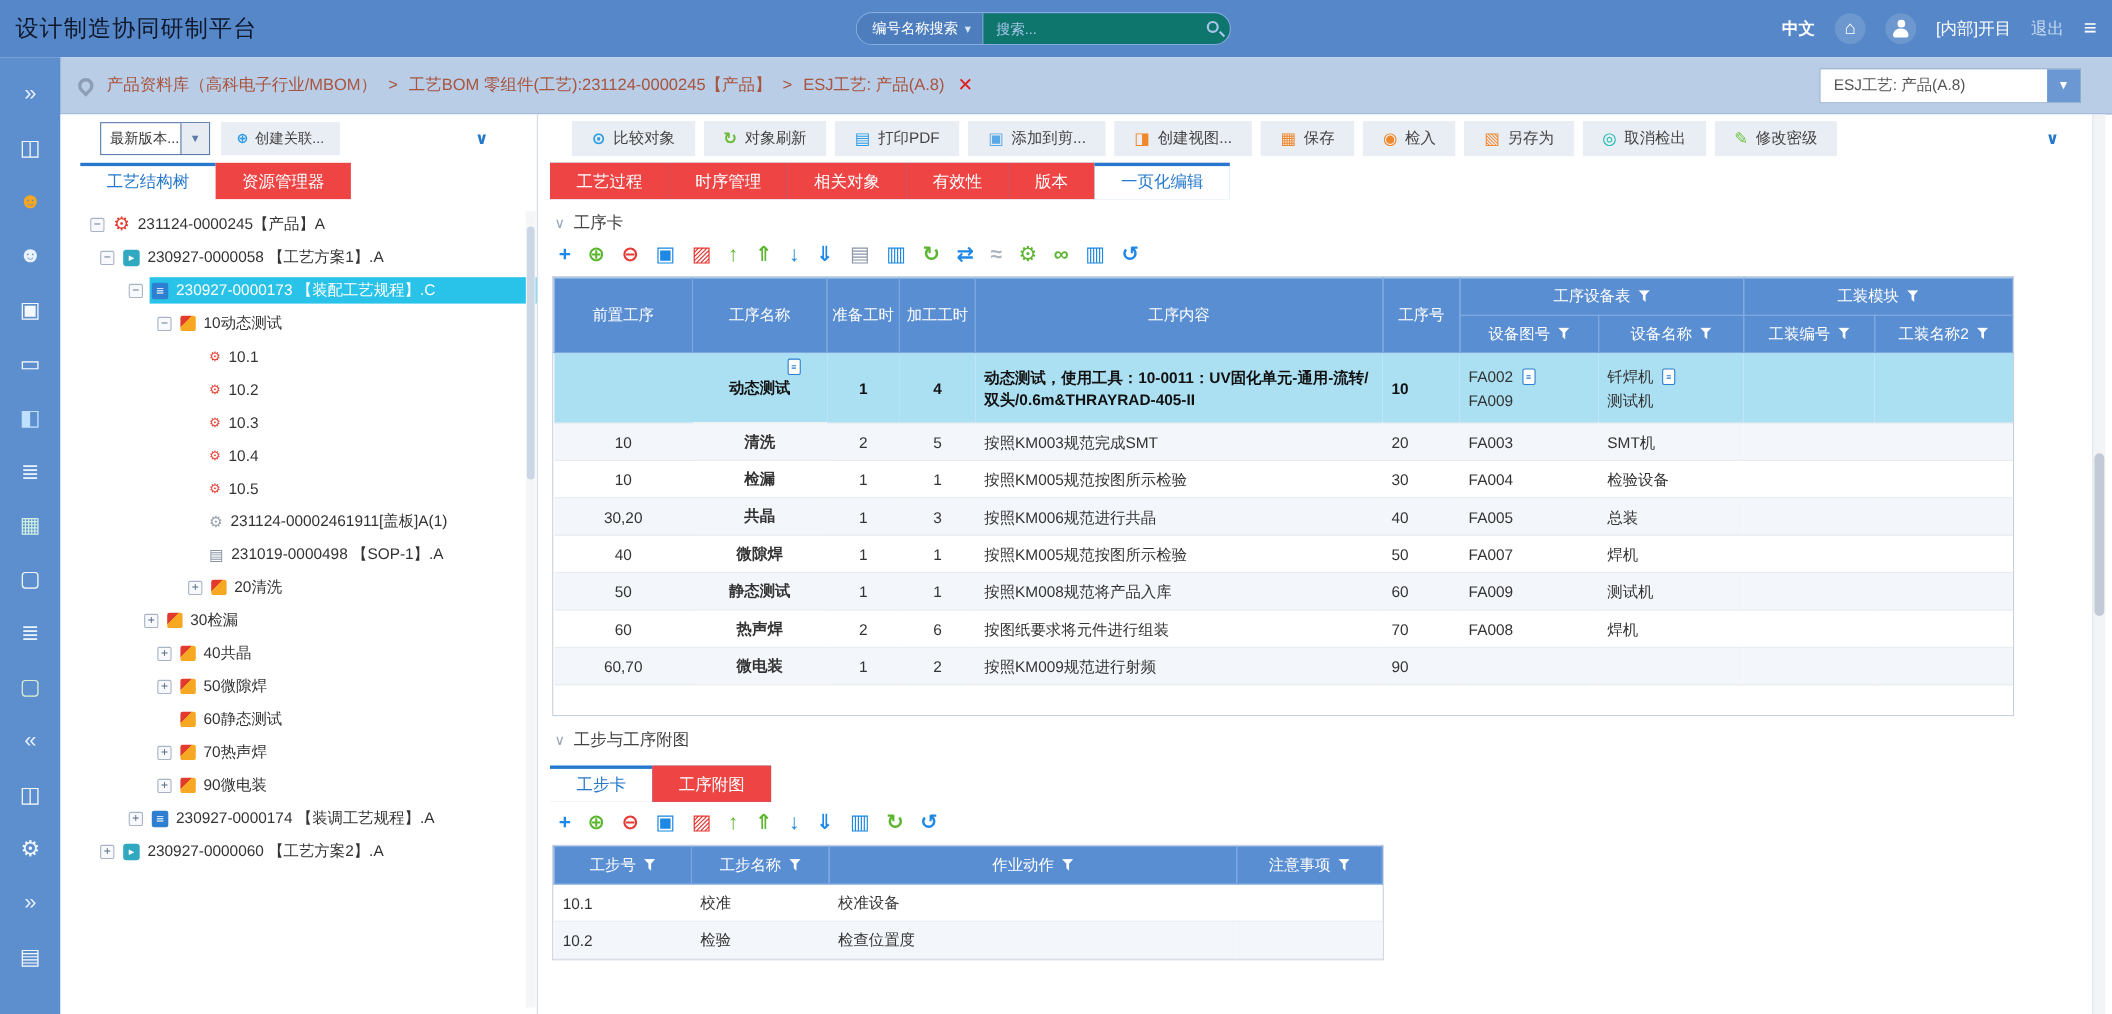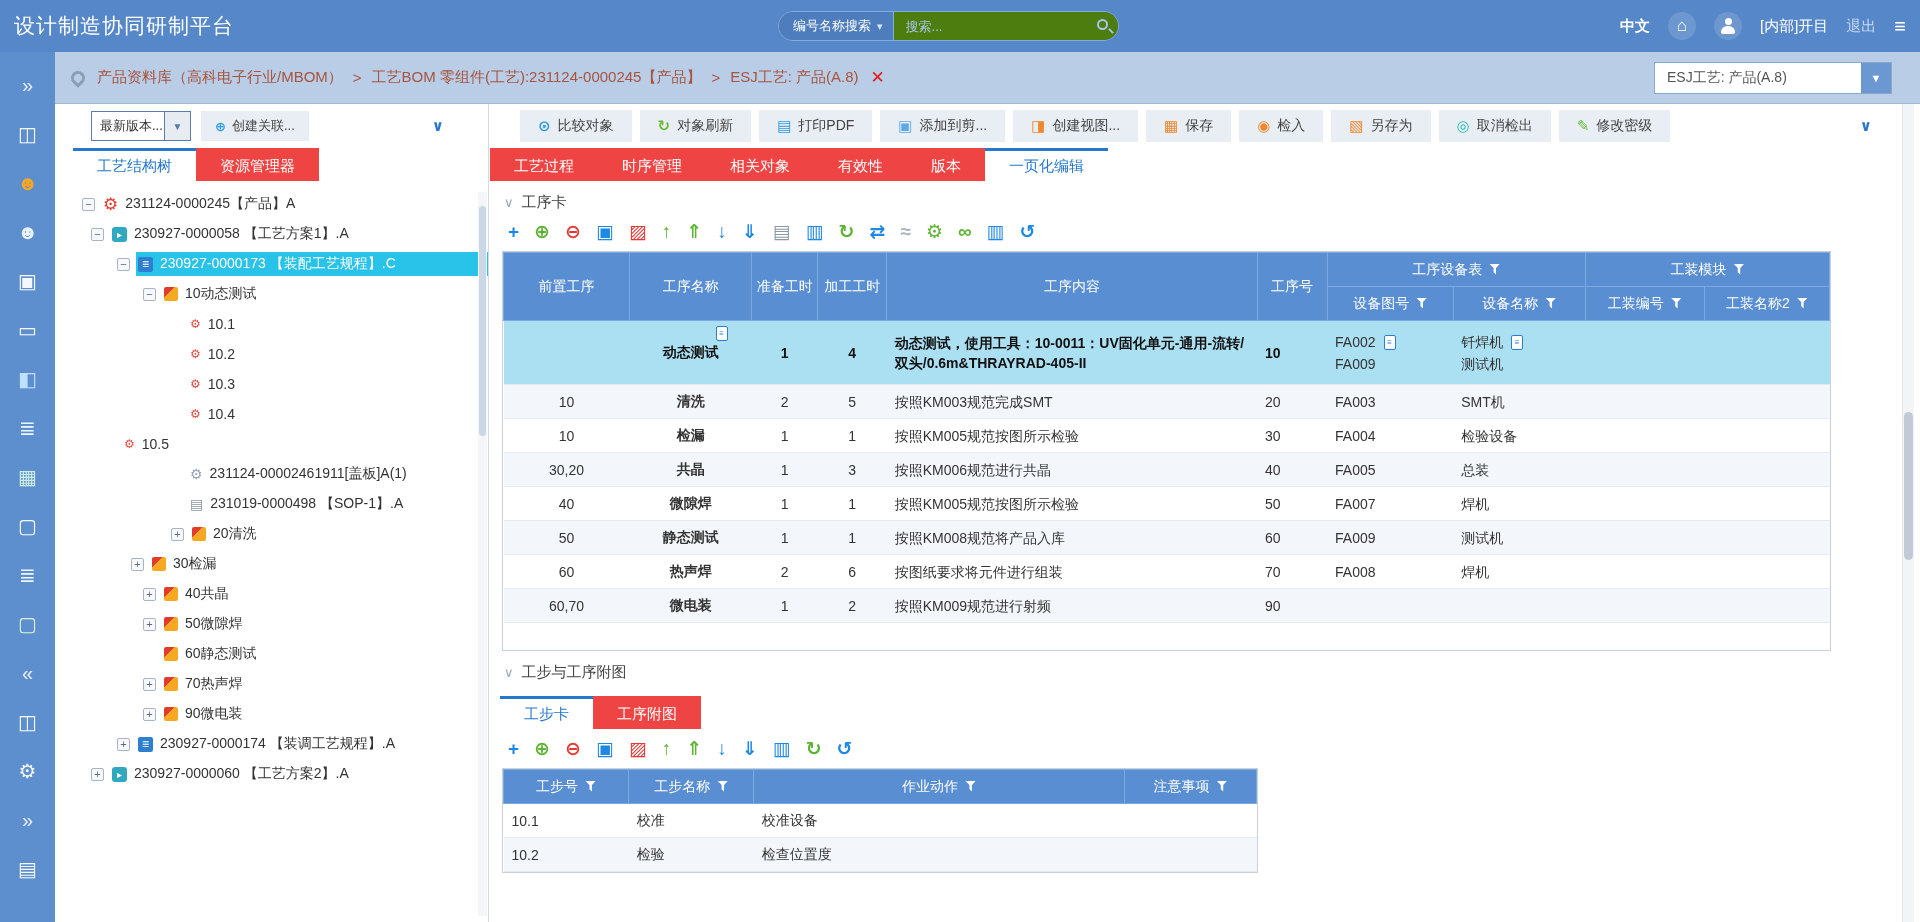--- a/index.html
+++ b/index.html
@@ -9,7 +9,7 @@
 
   
   .topbar { position:absolute; left:0; top:0; width:1920px; height:52px; background:#5687c8; display:flex; align-items:center; }
-  .app-title { color:#ffffff; font-size:21px; margin-left:14px; letter-spacing:1px; }
+  .app-title { color:#0f172a; font-size:21px; margin-left:14px; letter-spacing:1px; }
   .search-pill { position:absolute; left:778px; top:11px; height:30px; display:flex; border:1px solid #86abdd; border-radius:15px; overflow:hidden; }
   .search-cat { background:#4d7dbd; color:#fff; font-size:13px; padding:0 10px 0 14px; display:flex; align-items:center; gap:6px; cursor:pointer; }
   .search-cat::after { content:"▾"; font-size:11px; color:#d7e5f7; }

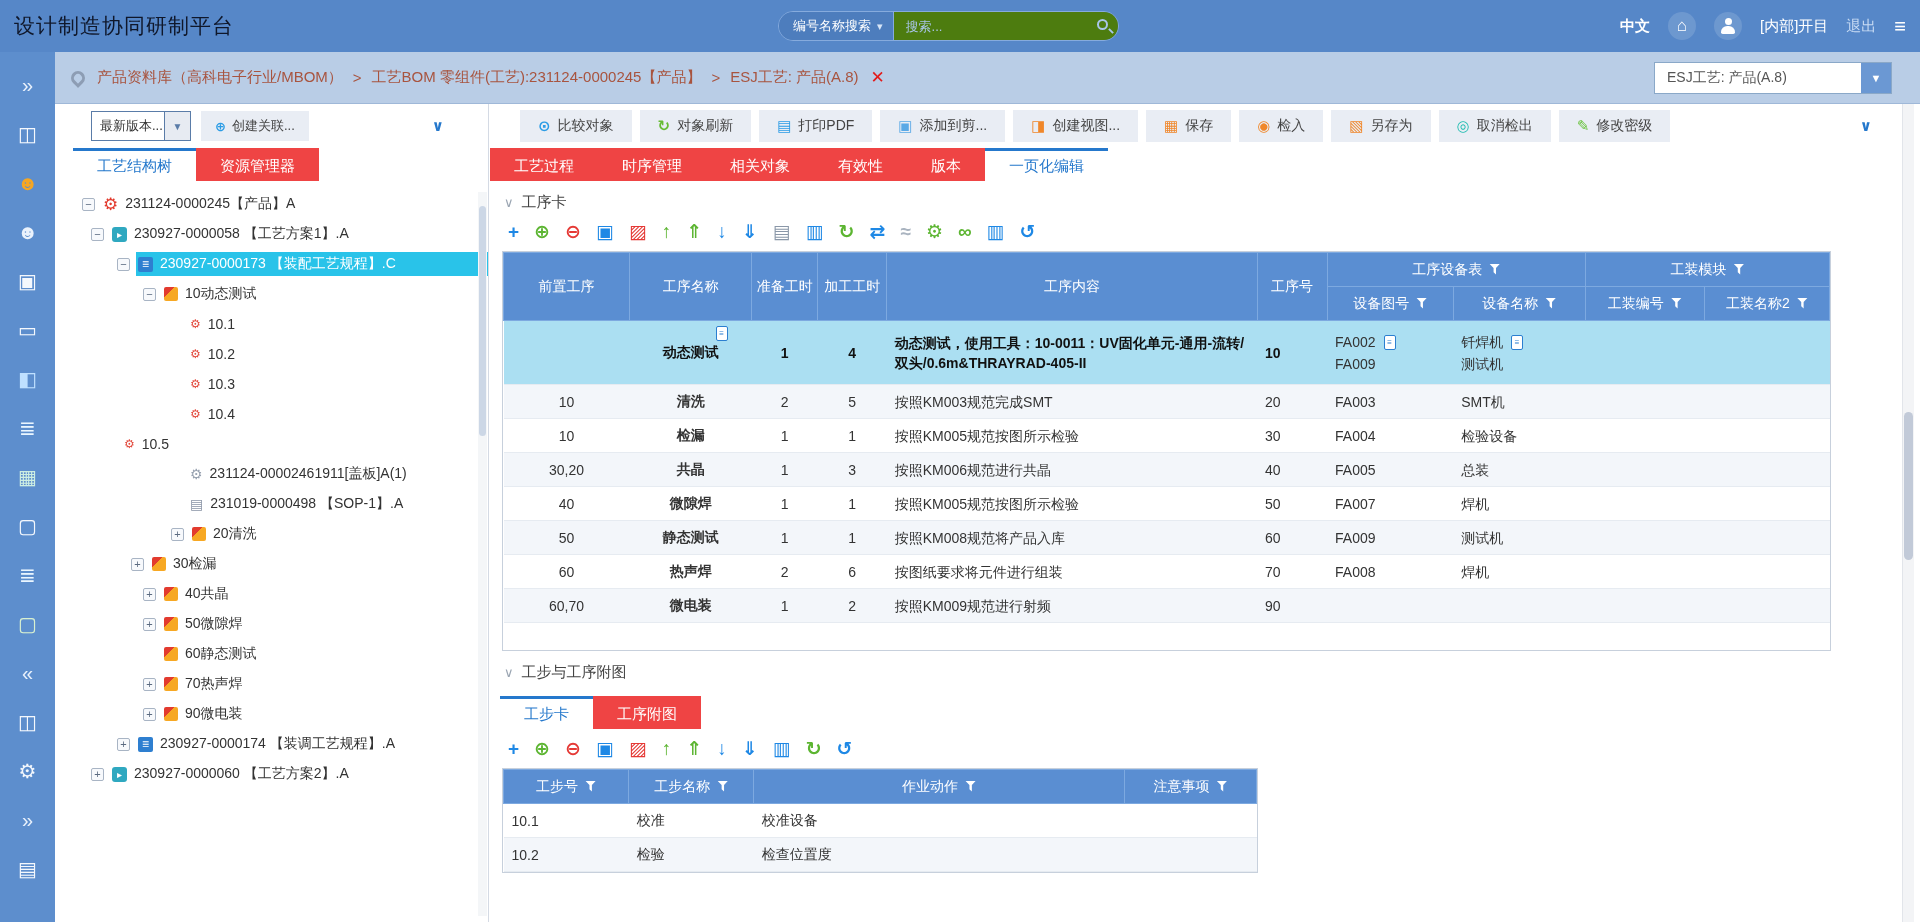--- a/index.html
+++ b/index.html
@@ -13,7 +13,7 @@
   .search-pill { position:absolute; left:778px; top:11px; height:30px; display:flex; border:1px solid #86abdd; border-radius:15px; overflow:hidden; }
   .search-cat { background:#4d7dbd; color:#fff; font-size:13px; padding:0 10px 0 14px; display:flex; align-items:center; gap:6px; cursor:pointer; }
   .search-cat::after { content:"▾"; font-size:11px; color:#d7e5f7; }
-  .search-box { width:225px; background:#4d7c0f; display:flex; align-items:center; position:relative; border-left:1px solid #86abdd; }
+  .search-box { width:225px; background:#0f766e; display:flex; align-items:center; position:relative; border-left:1px solid #86abdd; }
   .search-box input { width:100%; height:100%; border:none; outline:none; background:transparent; color:#eaf2fc; font-size:13px; padding:0 34px 0 12px; font-family:inherit; }
   .search-box input::placeholder { color:#a9c6ea; }
   .mag { position:absolute; right:10px; top:7px; width:11px; height:11px; border:2px solid #a9c6ea; border-radius:50%; }

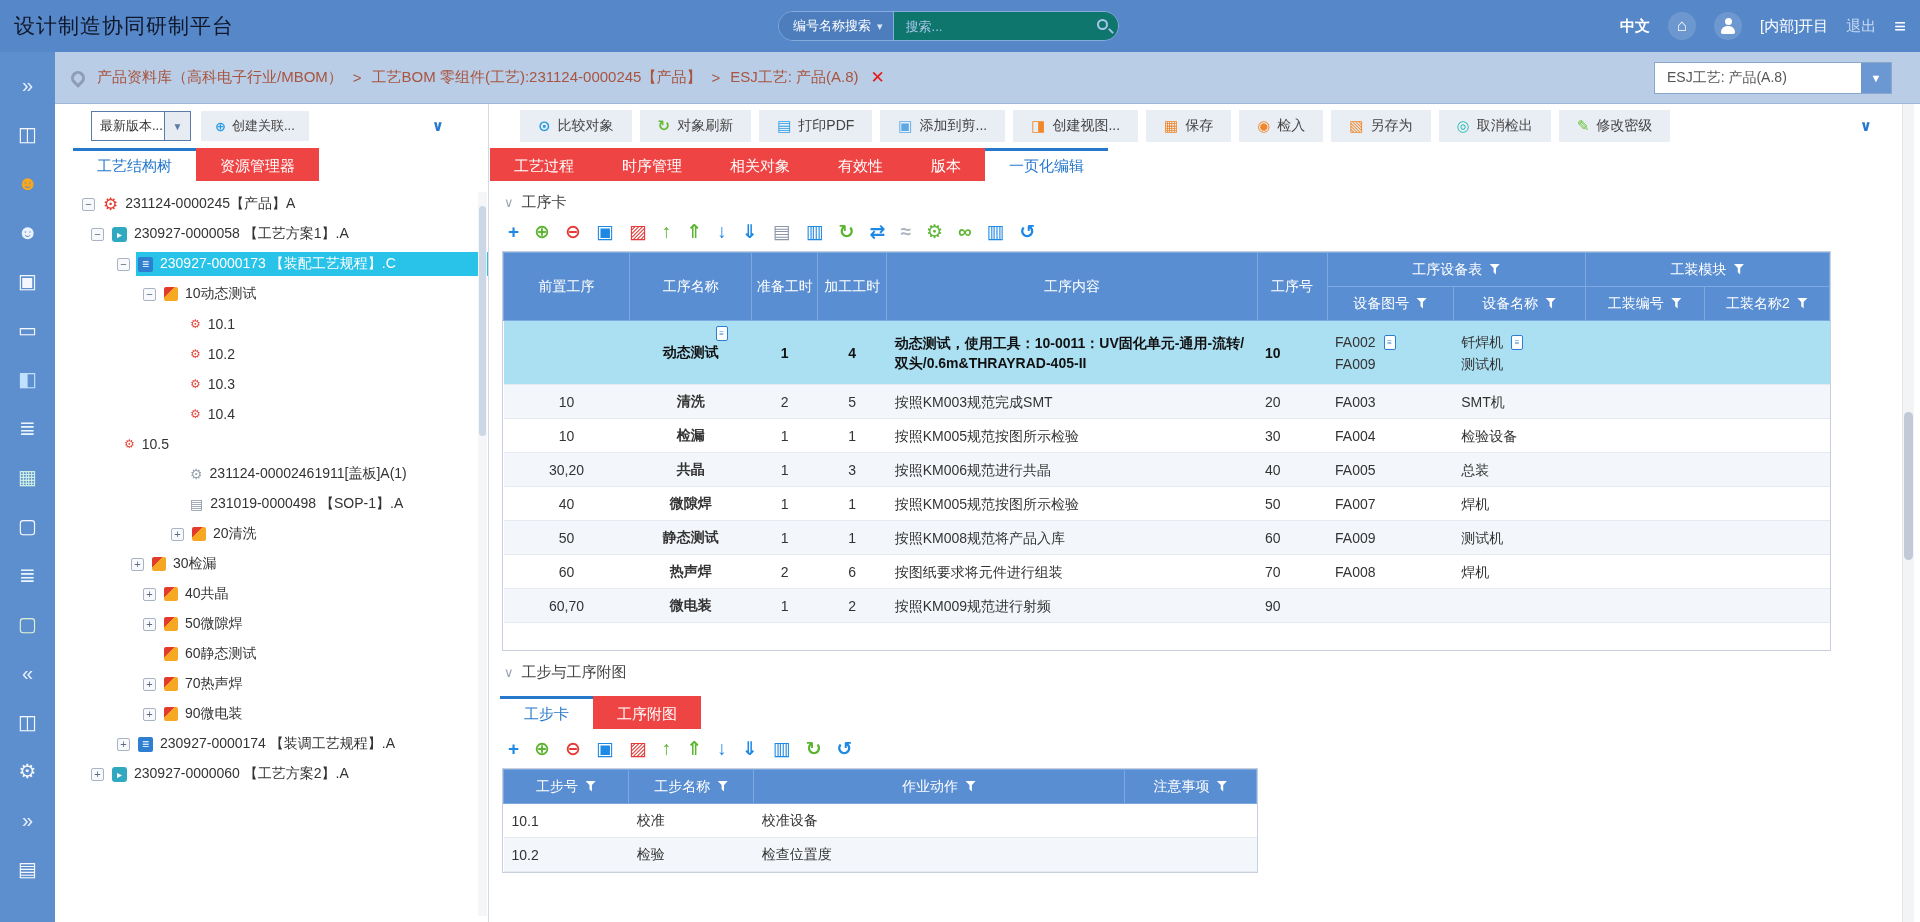--- a/index.html
+++ b/index.html
@@ -65,7 +65,7 @@
   .tab { height:33px; line-height:30px; padding:0 24px; font-size:15px; color:#fff; background:#ef4444; border-top:3px solid transparent; cursor:pointer; white-space:nowrap; }
   .tab.active { background:#fff; color:#2578cc; border-top-color:#2578cc; }
   .lp-tabs { padding-left:18px; }
-  .main-tabs { padding-left:0; }
+  .main-tabs { padding-left:10px; }
   .main-tabs .tabs { background:#5a8ed2; }
 
   

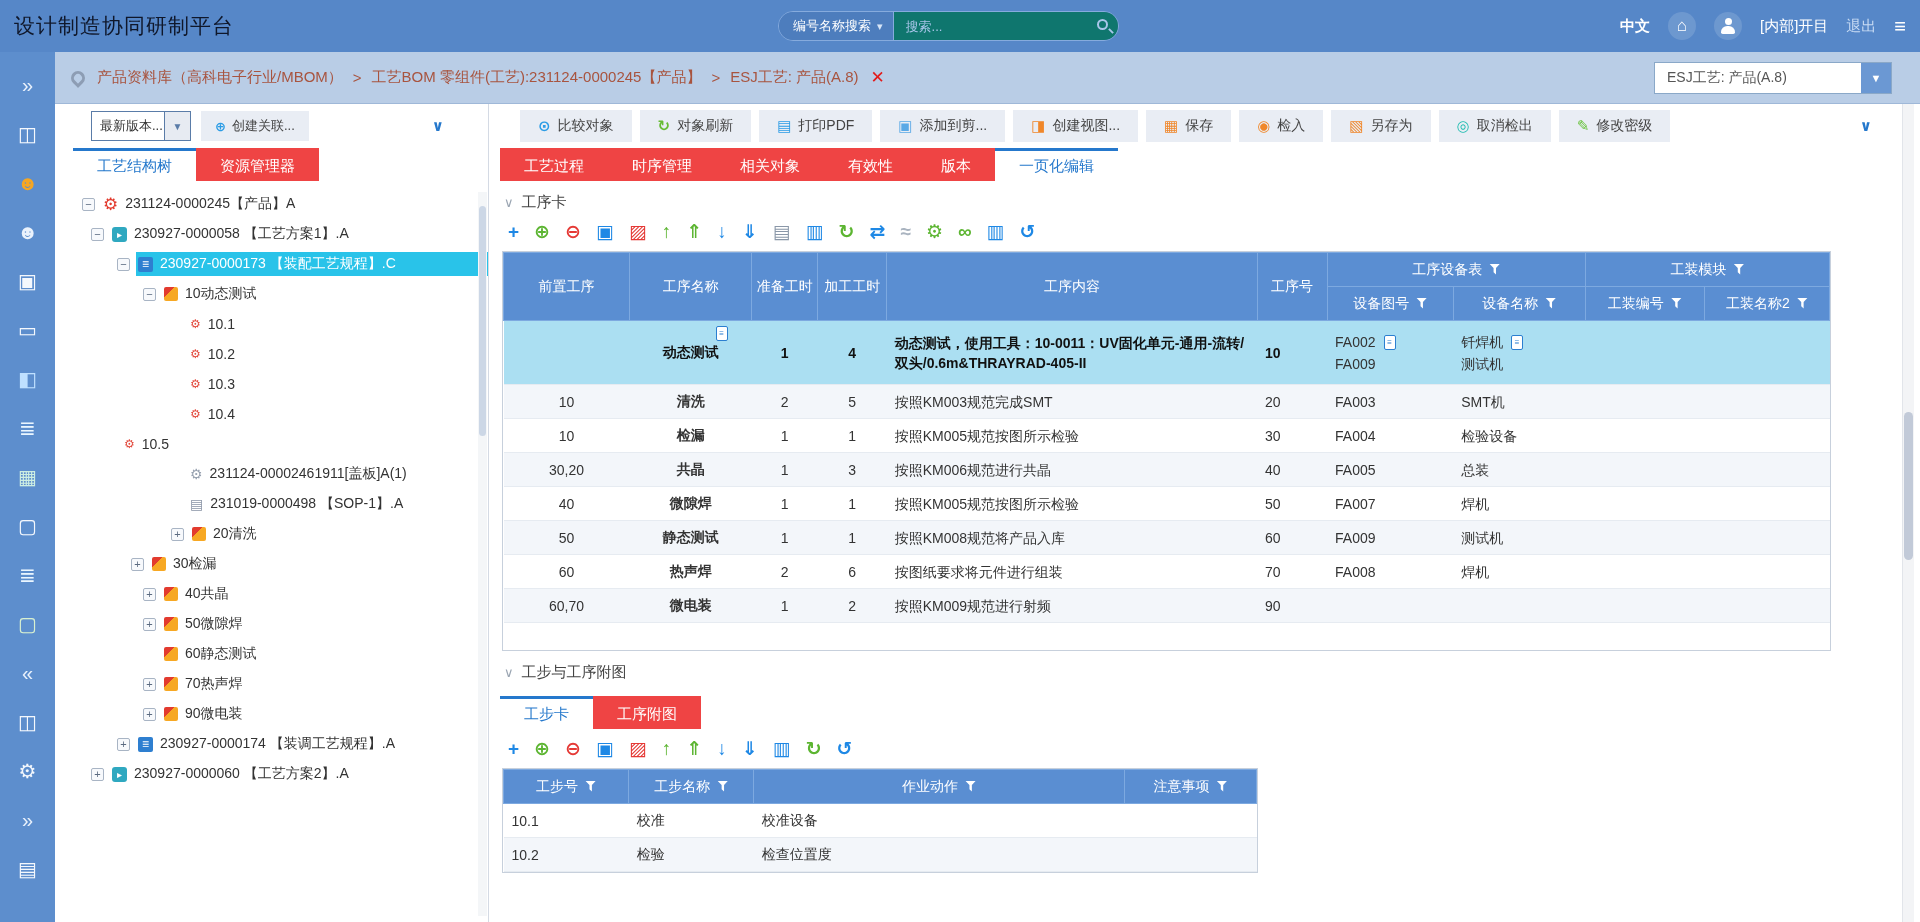--- a/index.html
+++ b/index.html
@@ -292,7 +292,7 @@
           </span>
         </div>
 
-        <div class="titem" style="padding-left: 48px;">
+        <div class="titem" style="padding-left: 114px;">
           <span class="exp none"></span>
           <span class="trow">
             <span class="ticon substep-icon"></span>

